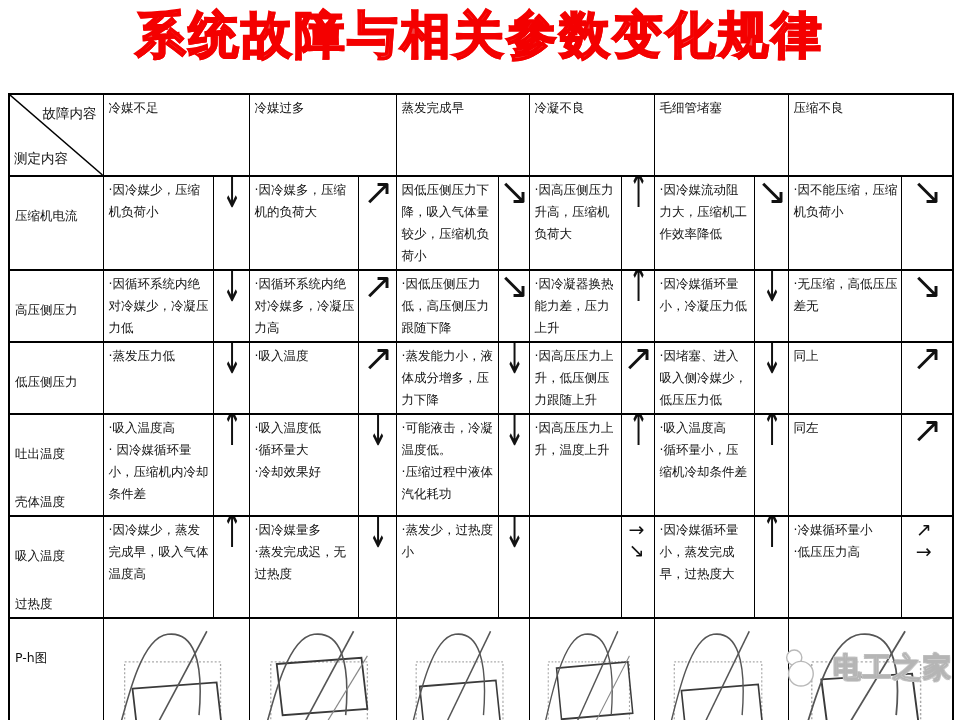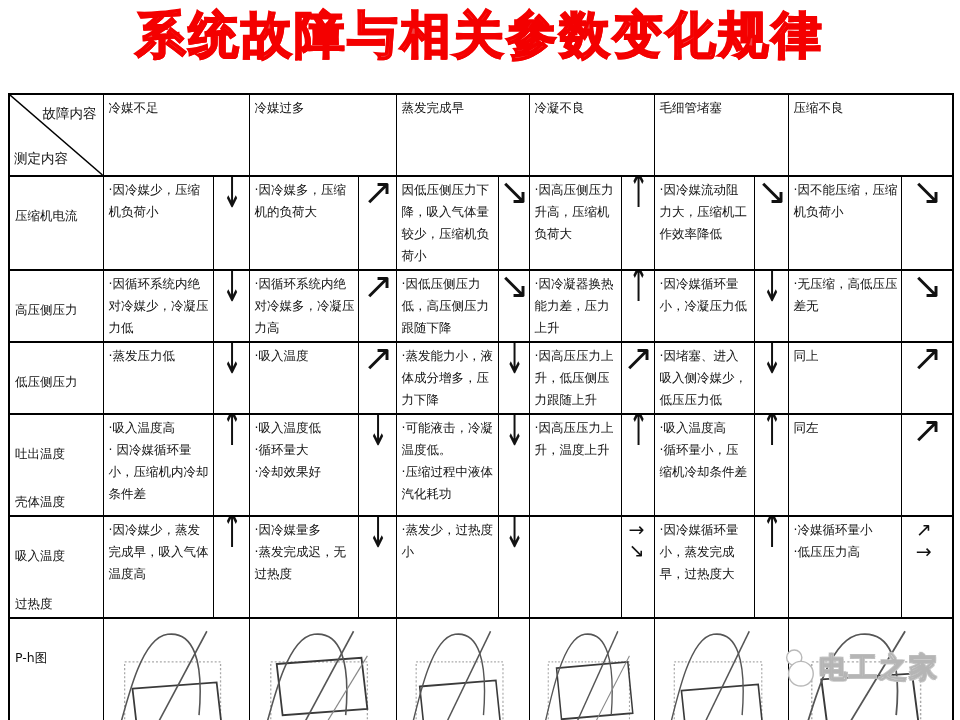--- a/index.html
+++ b/index.html
@@ -66,7 +66,7 @@
   .v5 .cyc{transform:translate(-4px,10px);}
   .v6 .cyc{transform:translate(-2px,2px) scale(0.95);}
   
-  .wm{position:absolute;left:780px;top:646px;display:flex;align-items:center;gap:1px;}
+  .wm{position:absolute;left:780px;top:646px;display:flex;align-items:center;gap:15px;}
   .wm-logo circle{fill:#fff;stroke:#b9b9b9;stroke-width:1.5;}
   .wm-text{
     font-size:28px;font-weight:bold;color:#fff;letter-spacing:2px;white-space:nowrap;

